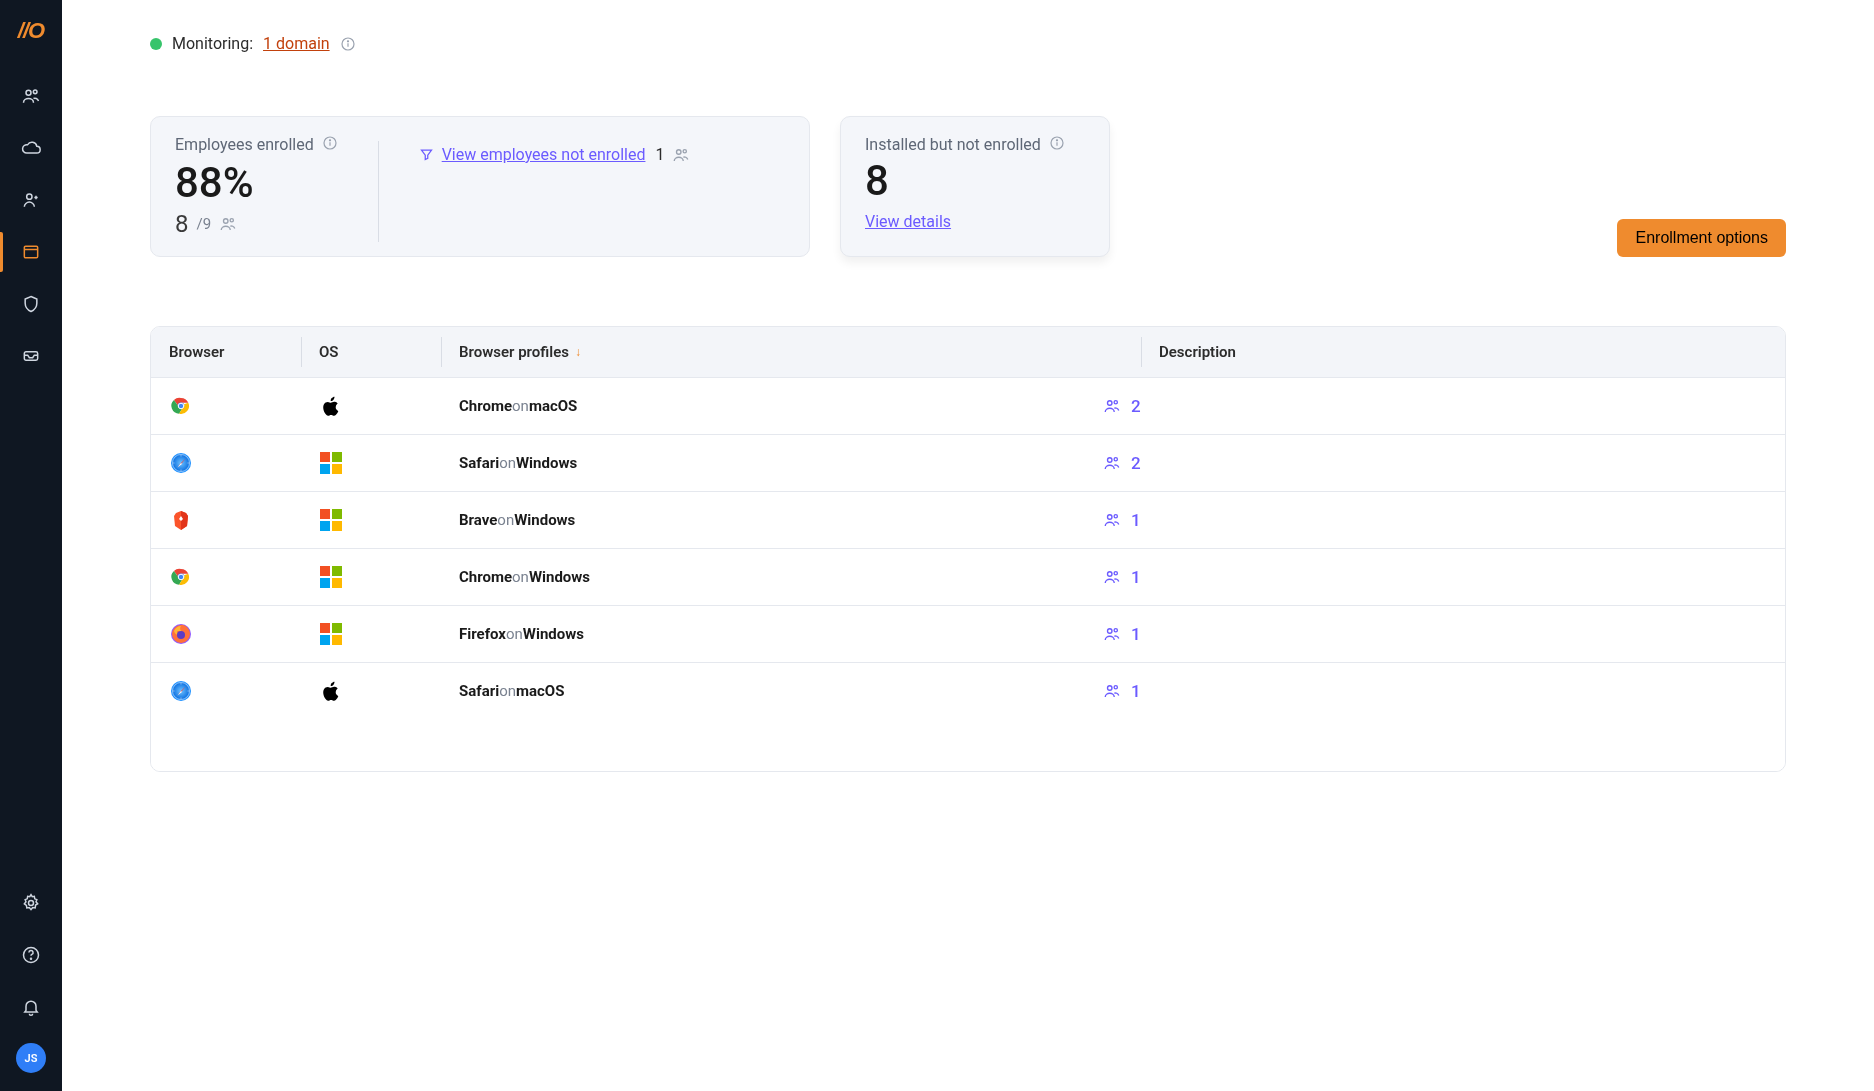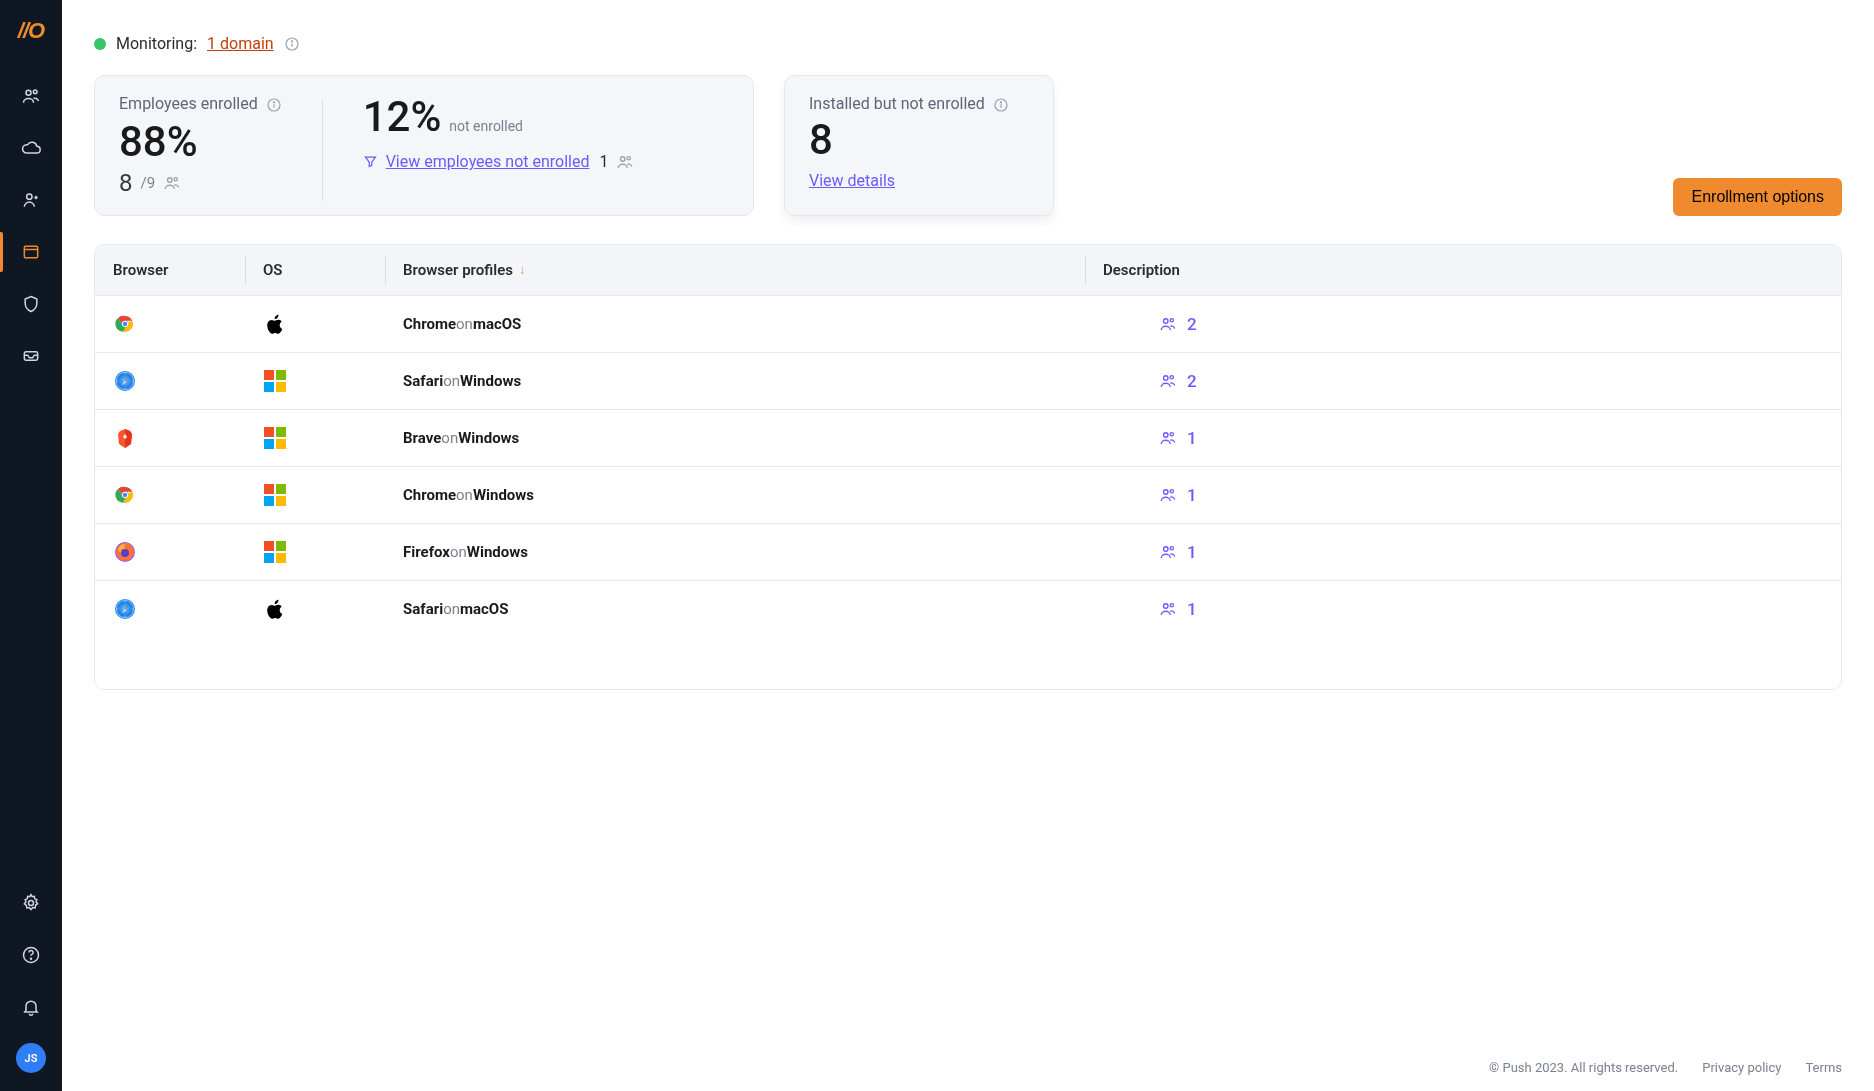--- a/index.html
+++ b/index.html
@@ -66,7 +66,7 @@
   }
 
   
-  .main{flex:1;display:flex;flex-direction:column;padding:34px 32px 10px;position:relative;}
+  .main{flex:1;display:flex;flex-direction:column;padding:34px 88px 10px;position:relative;gap:41px;}
   .monitor-row{display:flex;align-items:center;gap:10px;margin-bottom:22px;color:#2c2c2c;font-size:16px;}
   .dot{width:12px;height:12px;border-radius:50%;background:var(--green);}
   .monitor-link{color:#c2410c;}

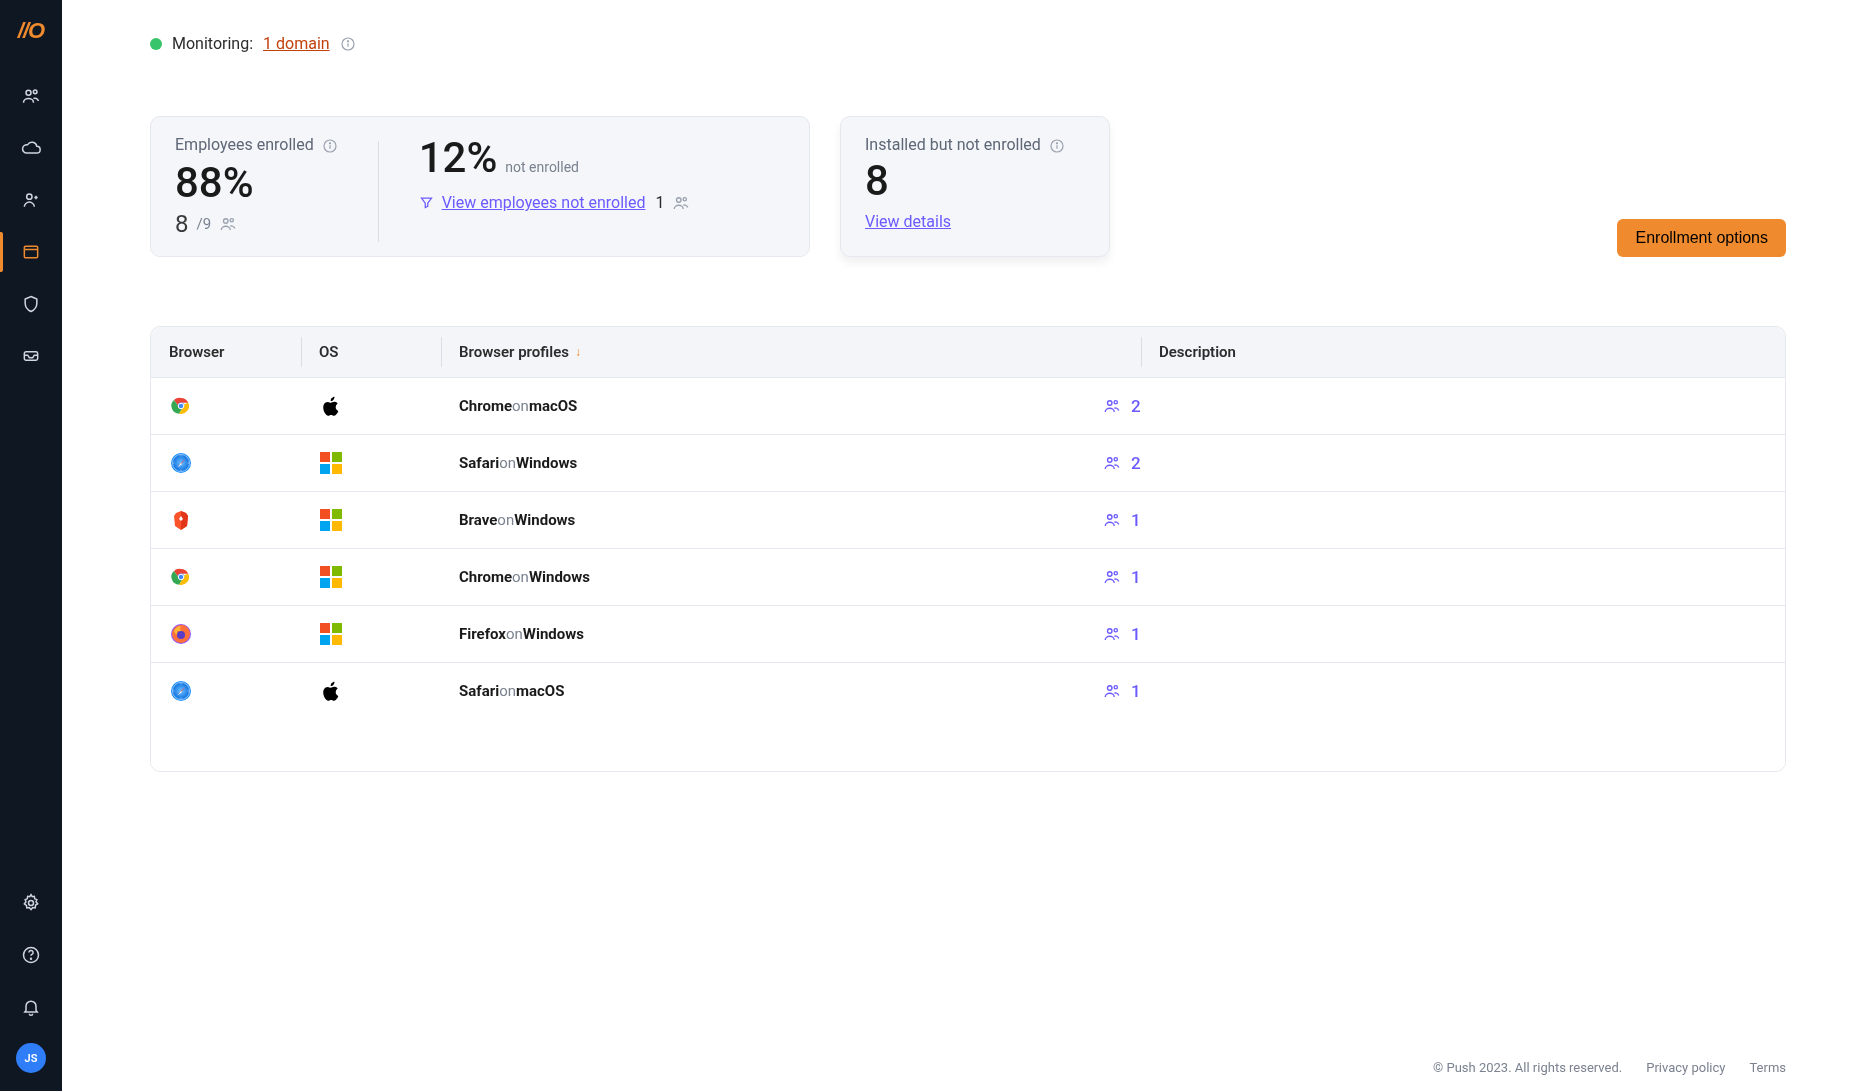--- a/index.html
+++ b/index.html
@@ -79,7 +79,7 @@
     background:var(--card);border:1px solid var(--border);border-radius:10px;padding:18px 24px;
   }
   .card-main{display:flex;gap:40px;min-width:660px;}
-  .card-title-row{display:flex;align-items:flex-end;gap:8px;color:var(--muted2);font-size:16px;margin-bottom:4px;}
+  .card-title-row{display:flex;align-items:flex-start;gap:8px;color:var(--muted2);font-size:16px;margin-bottom:4px;}
   .card-part{display:flex;flex-direction:column;gap:2px;}
   .big-num{font-size:42px;font-weight:500;line-height:1.1;}
   .sub-row{display:flex;align-items:center;gap:8px;margin-top:2px;color:#3a3a3a;}

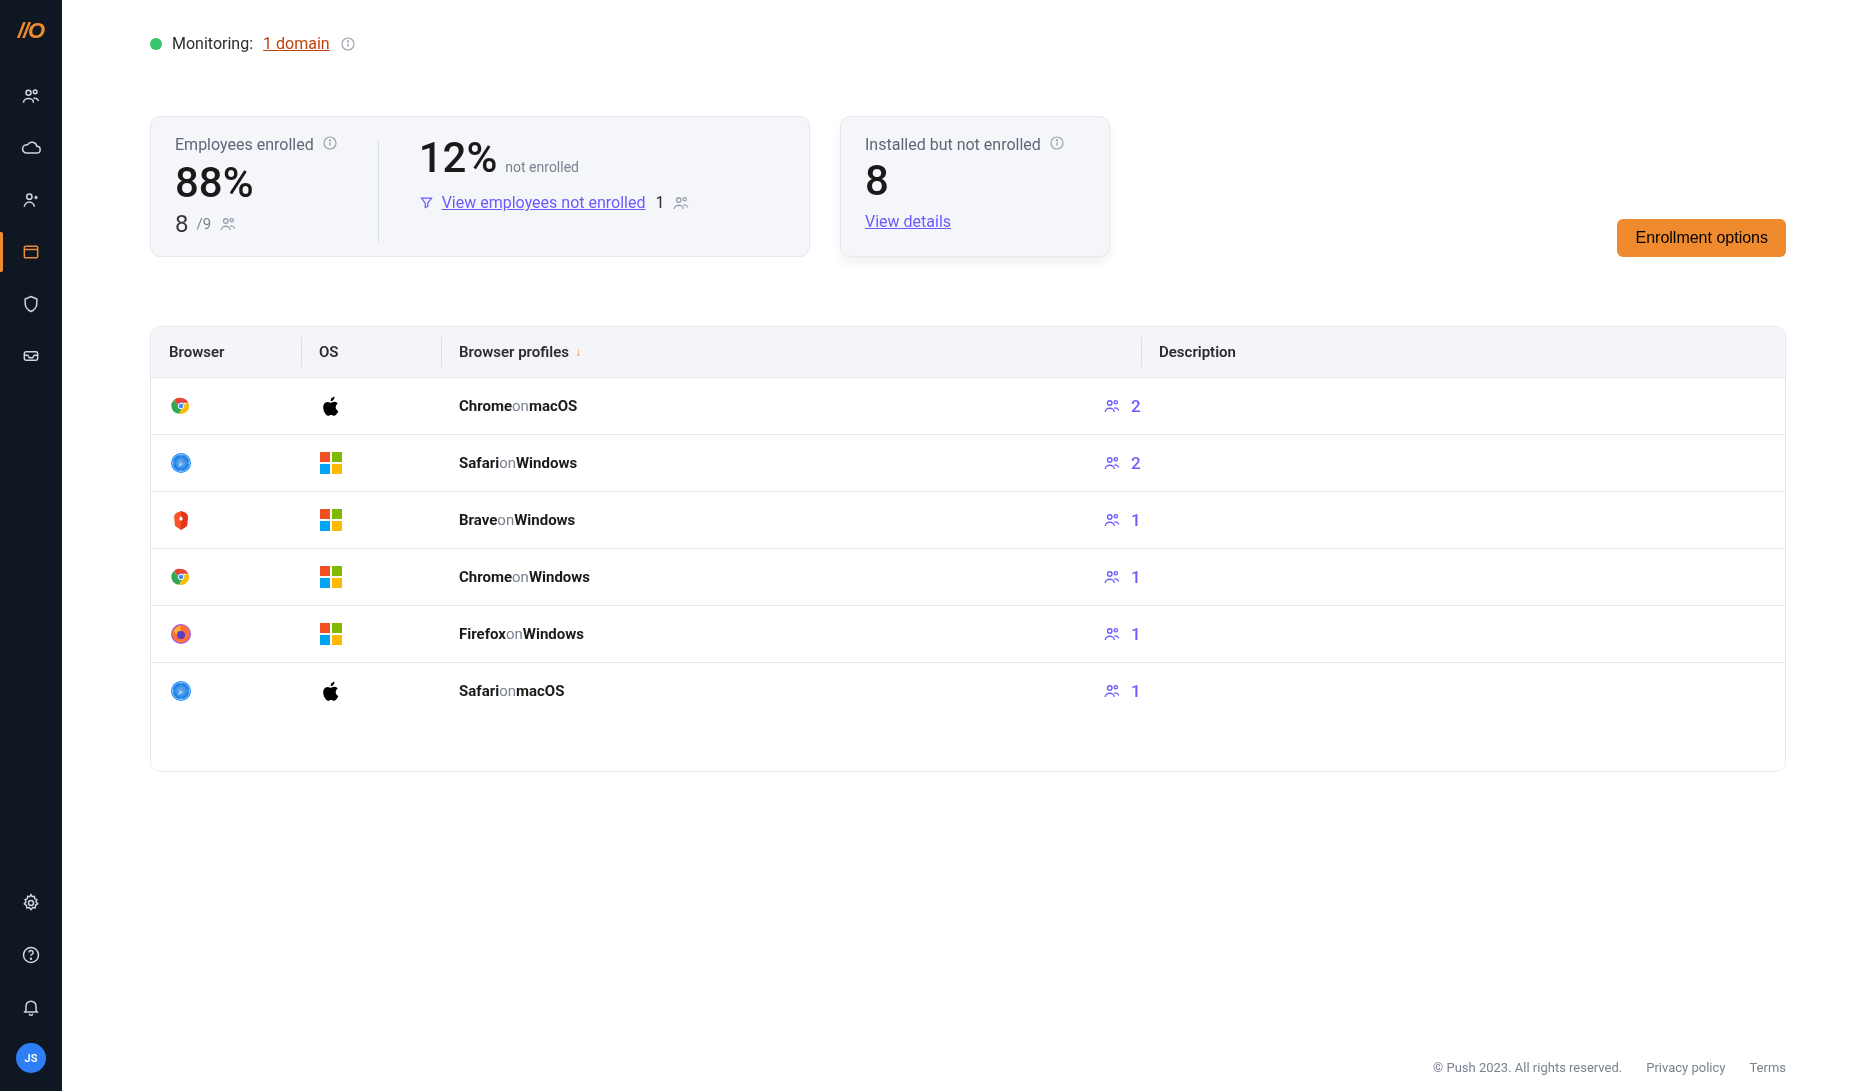--- a/index.html
+++ b/index.html
@@ -256,10 +256,6 @@
       <div class="divider"></div>
 
       <div class="card-part" style="min-width:300px">
-        <div style="display:flex;align-items:baseline;">
-          <span class="big-num">12%</span>
-          <span class="not-label">not enrolled</span>
-        </div>
         <div class="sub-row" style="margin-top:10px">
           <svg class="filter-icon" viewBox="0 0 24 24" fill="none" stroke="currentColor" stroke-width="2">
               <path d="M4 5h16l-6 8v5l-4 2v-7L4 5z"></path>

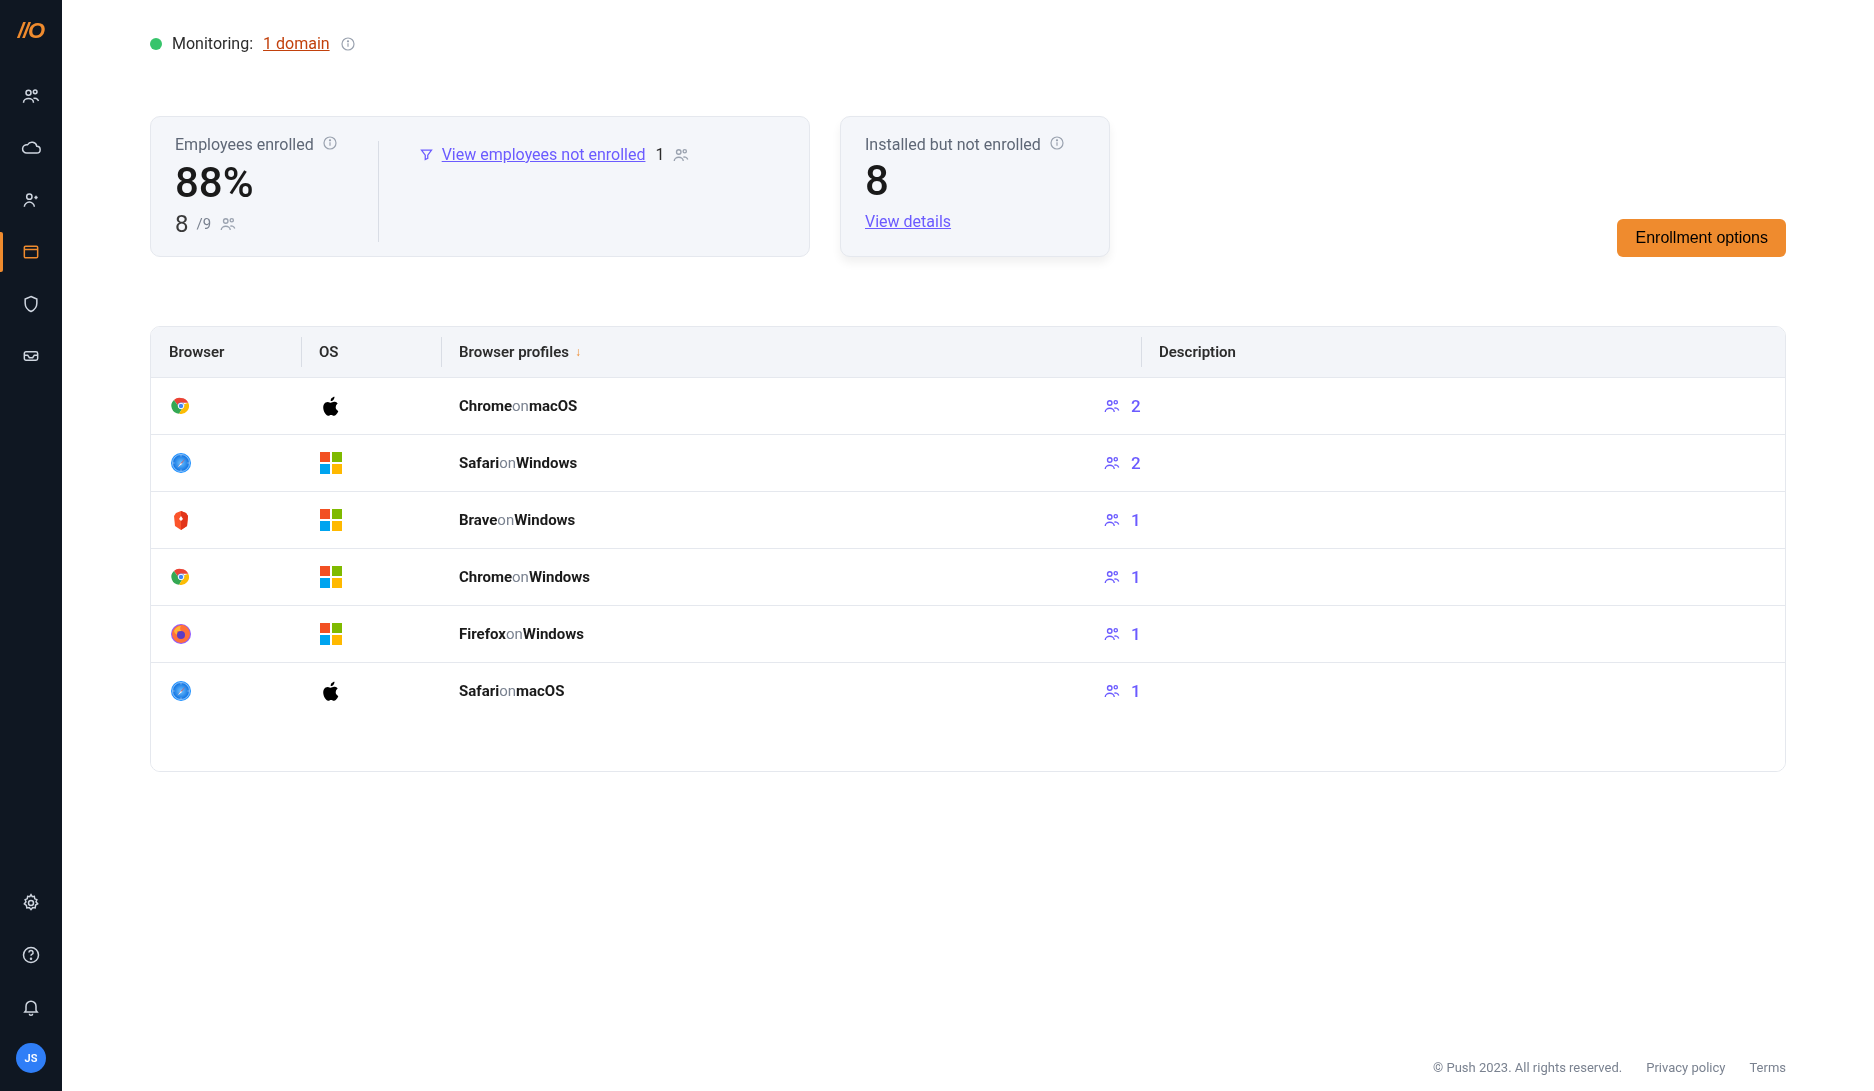--- a/index.html
+++ b/index.html
@@ -546,11 +546,6 @@
     <div class="table-footer"></div>
   </div>
 
-  <footer>
-    <span>© Push 2023. All rights reserved.</span>
-    <a href="#">Privacy policy</a>
-    <a href="#">Terms</a>
-  </footer>
 </main>
 
 </body></html>

